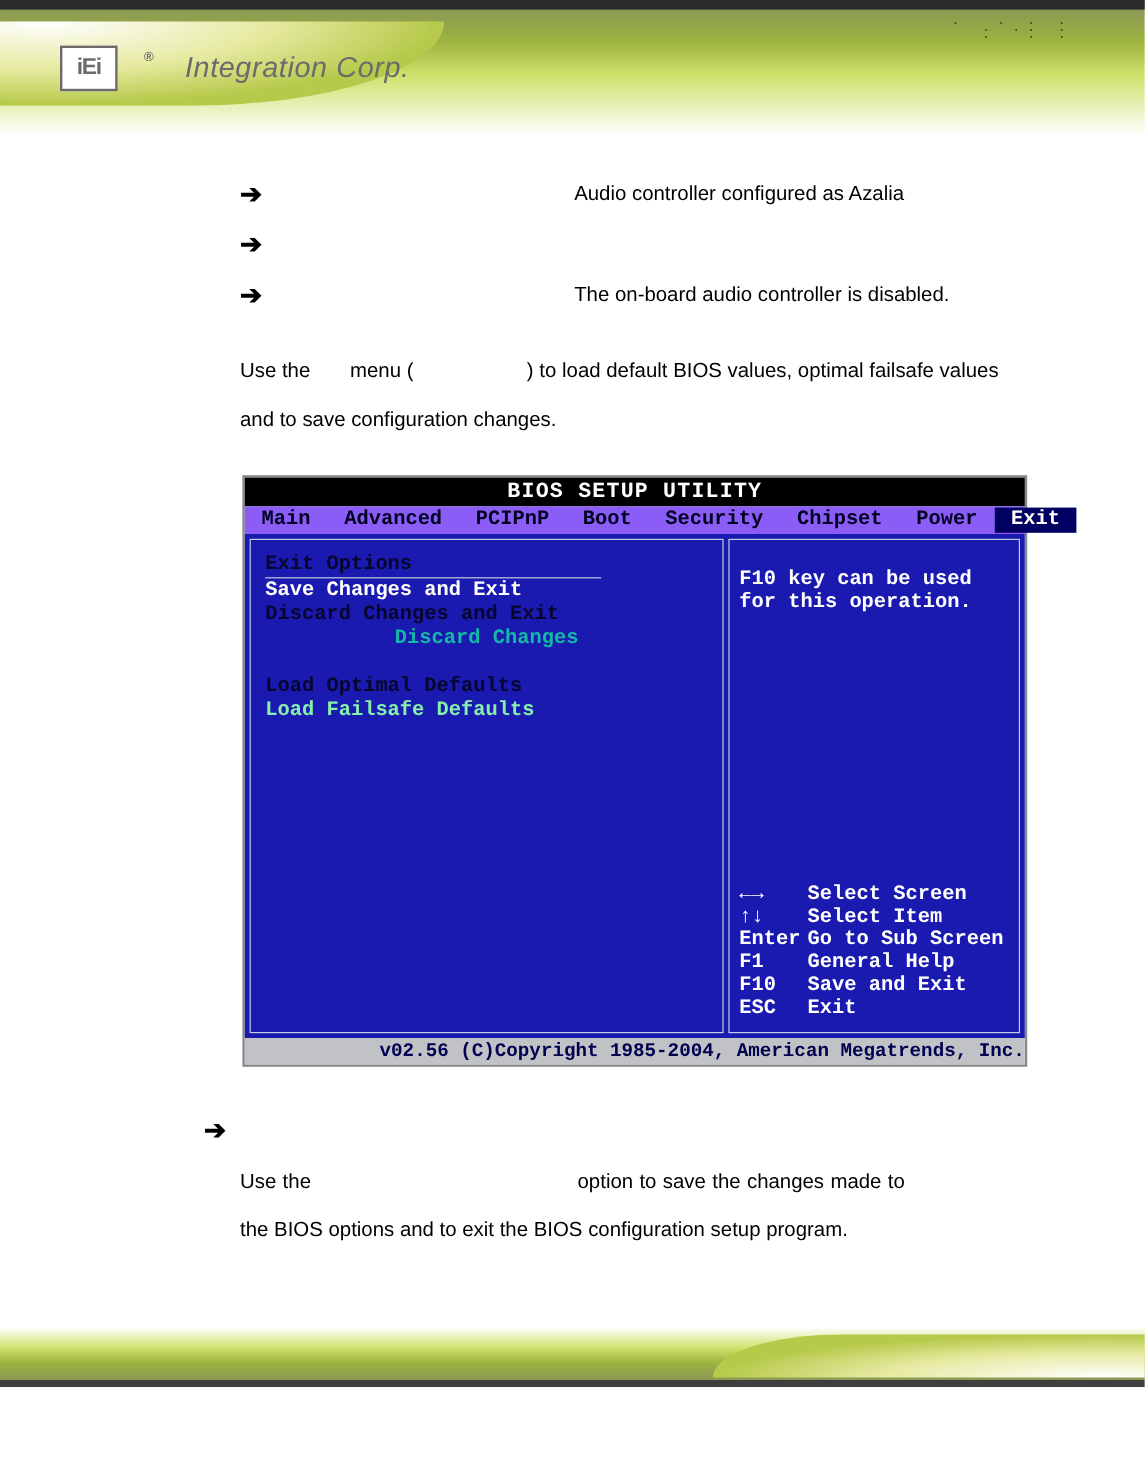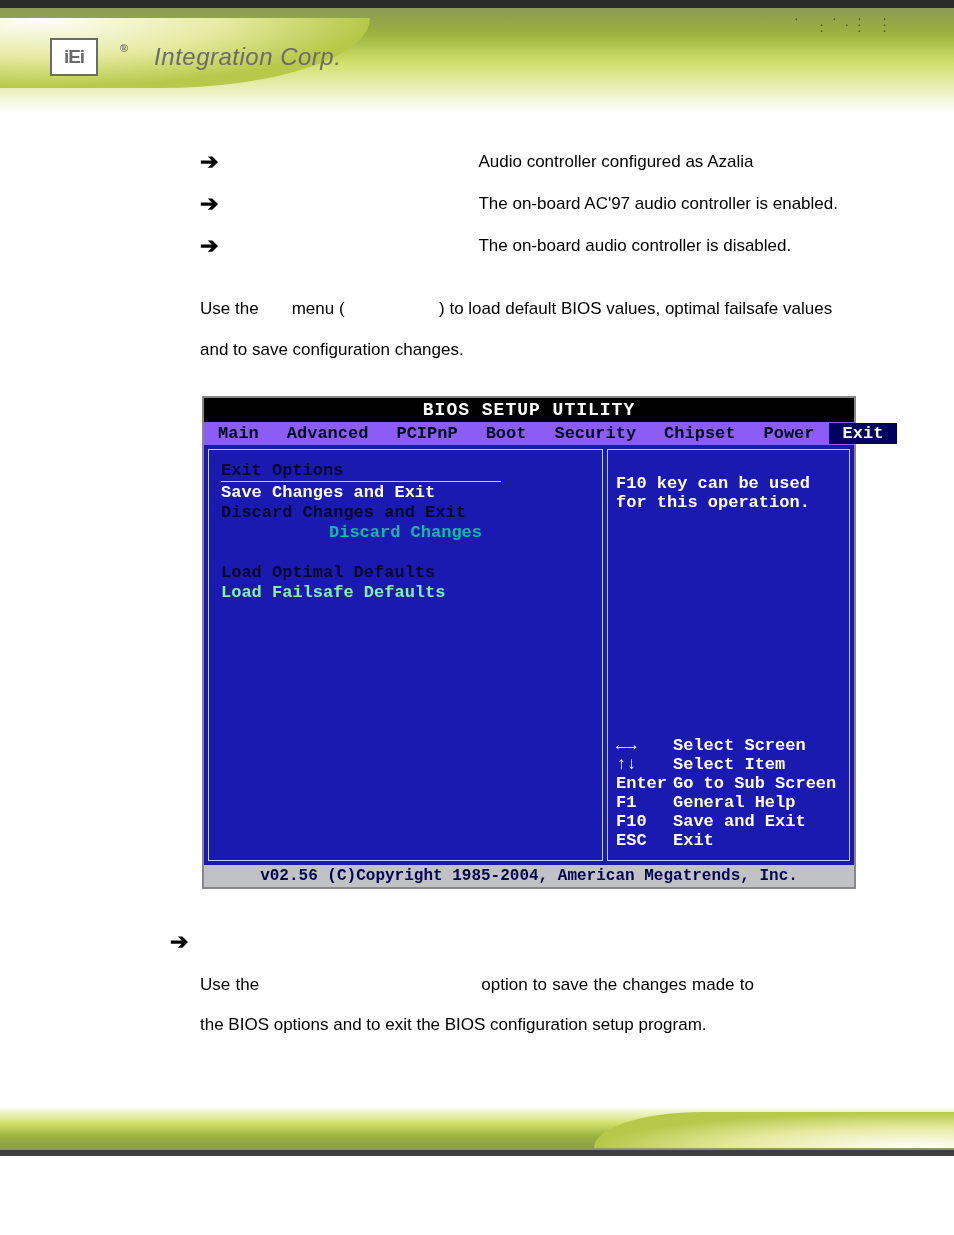--- a/index.html
+++ b/index.html
@@ -200,7 +200,6 @@
     </div>
     <div class="bullet-row">
       <span class="big-arrow">➔</span>
-      <span class="bullet-text">The on-board AC'97 audio controller is enabled.</span>
     </div>
     <div class="bullet-row">
       <span class="big-arrow">➔</span>

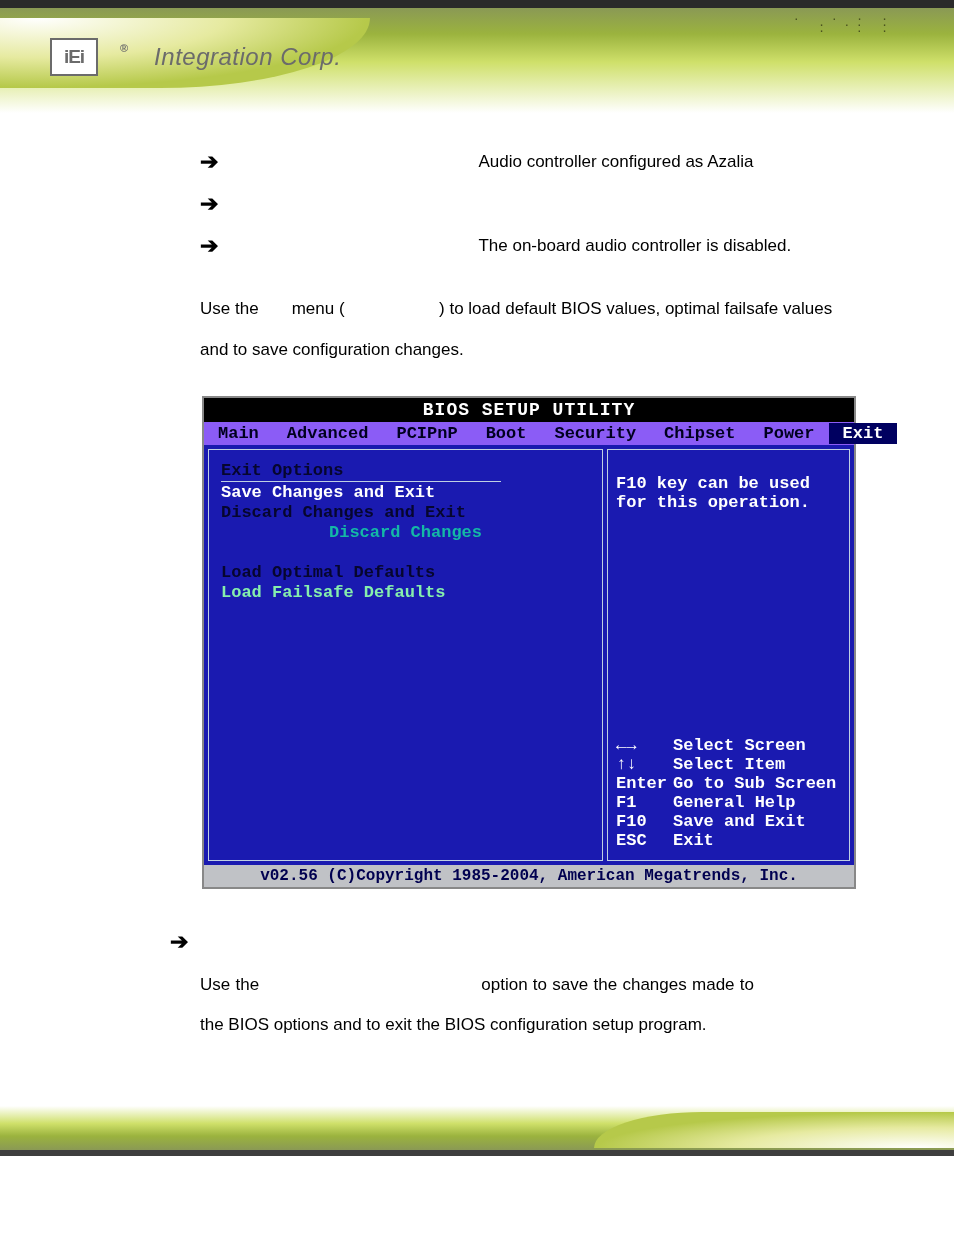--- a/index.html
+++ b/index.html
@@ -146,7 +146,7 @@
   .bios-keys td{padding:0 6px 0 0;white-space:nowrap;}
   .bios-footer{
     background:#c0c2c6;color:#000050;
-    text-align:center;font-size:16px;
+    text-align:right;font-size:16px;
     padding:2px 0;
   }
 

